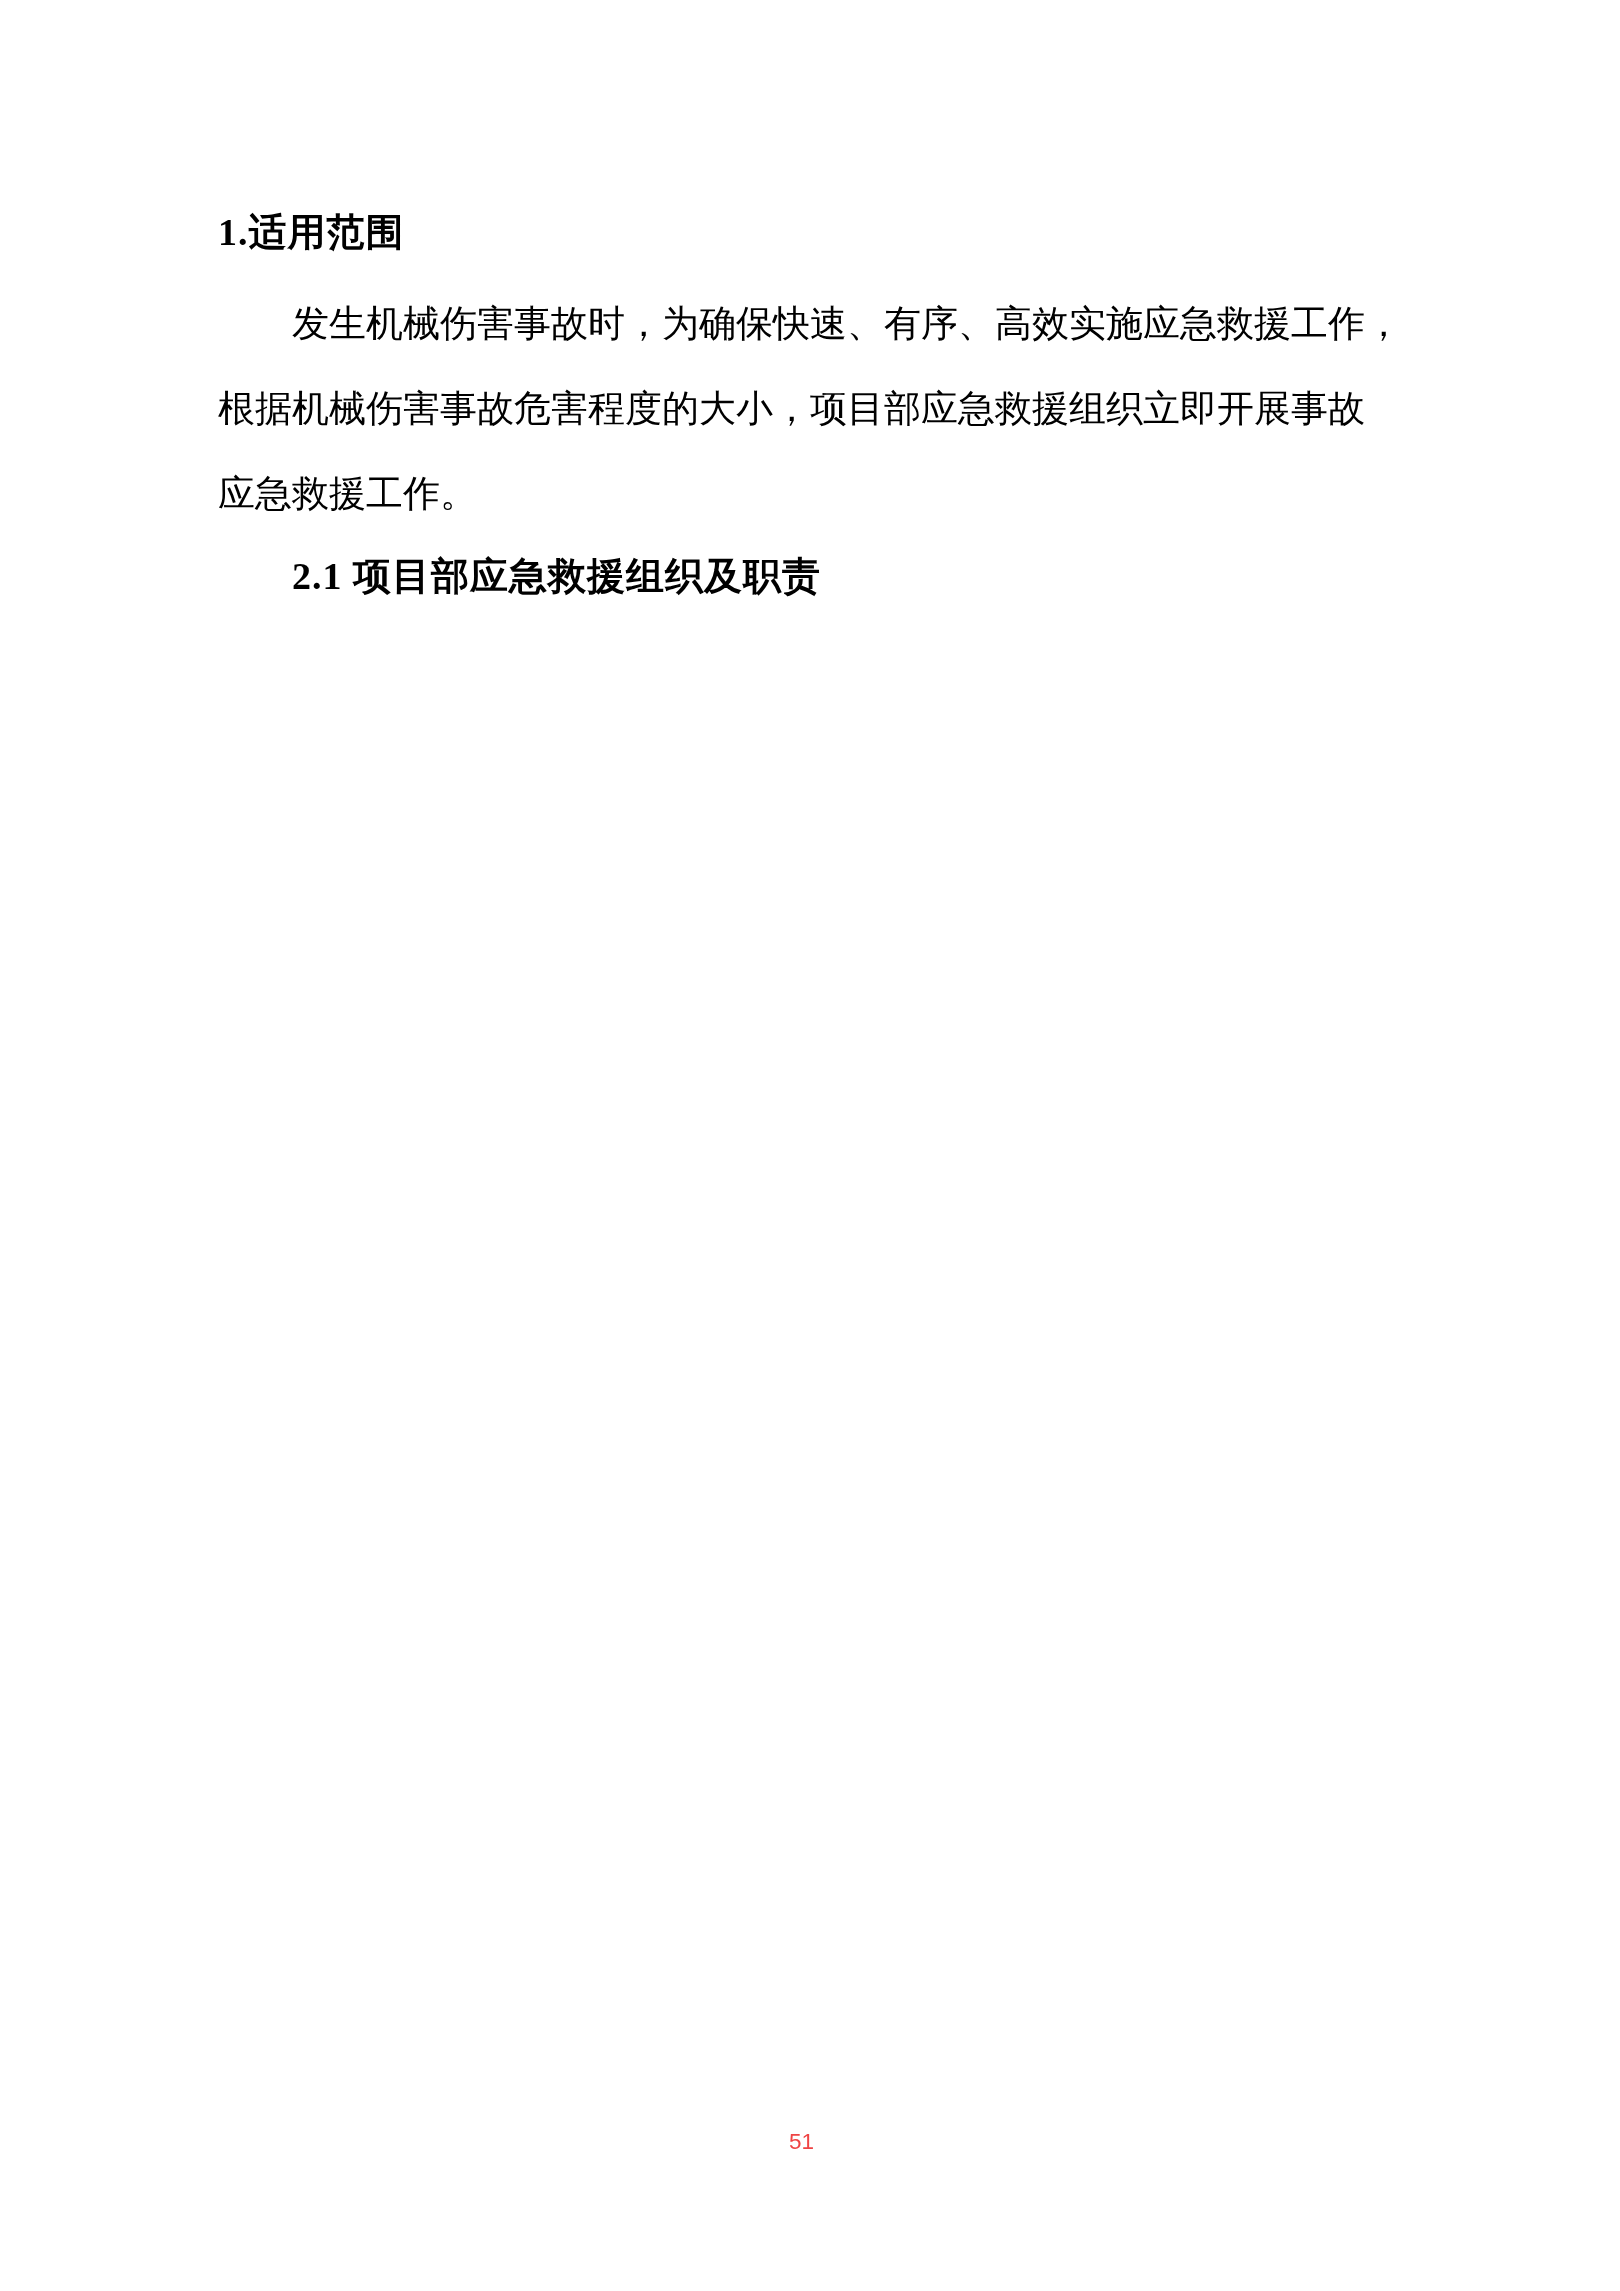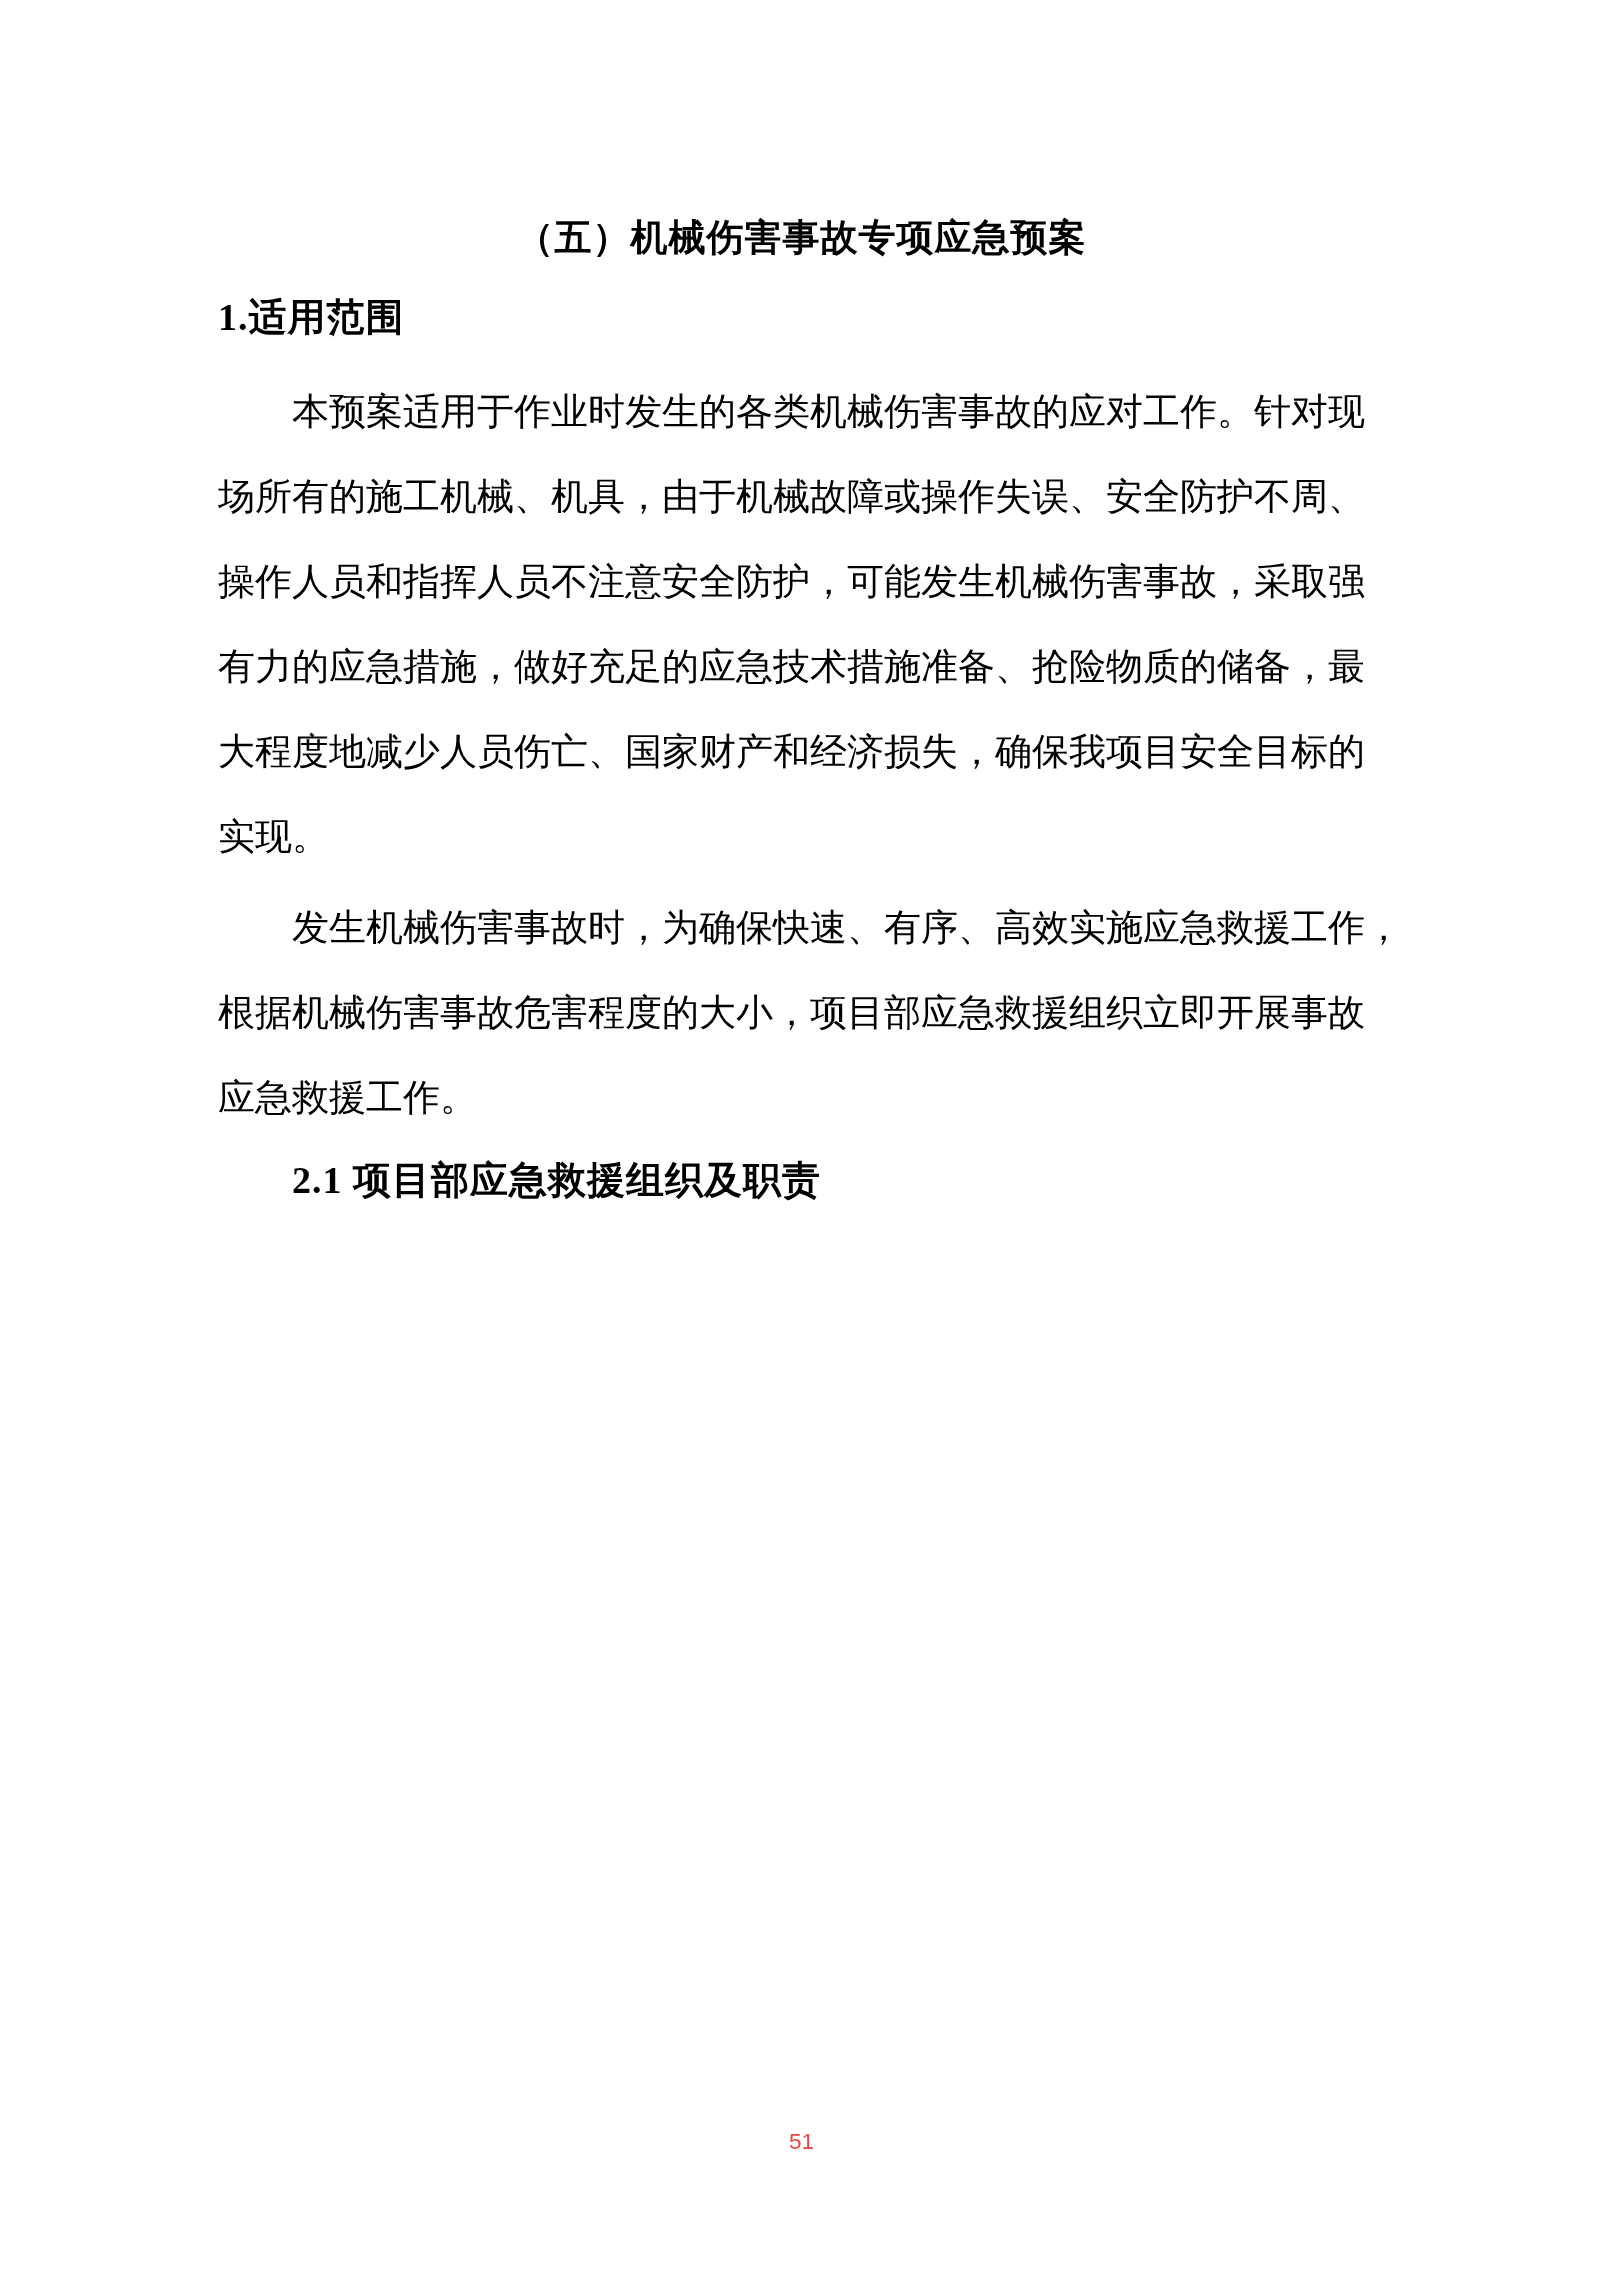--- a/index.html
+++ b/index.html
@@ -75,7 +75,6 @@
 <div class="page">
   <div class="content">
 
-    <h1 class="doc-title">（五）机械伤害事故专项应急预案</h1>
 
     <h2 class="heading heading-l1-1">1.适用范围</h2>
 

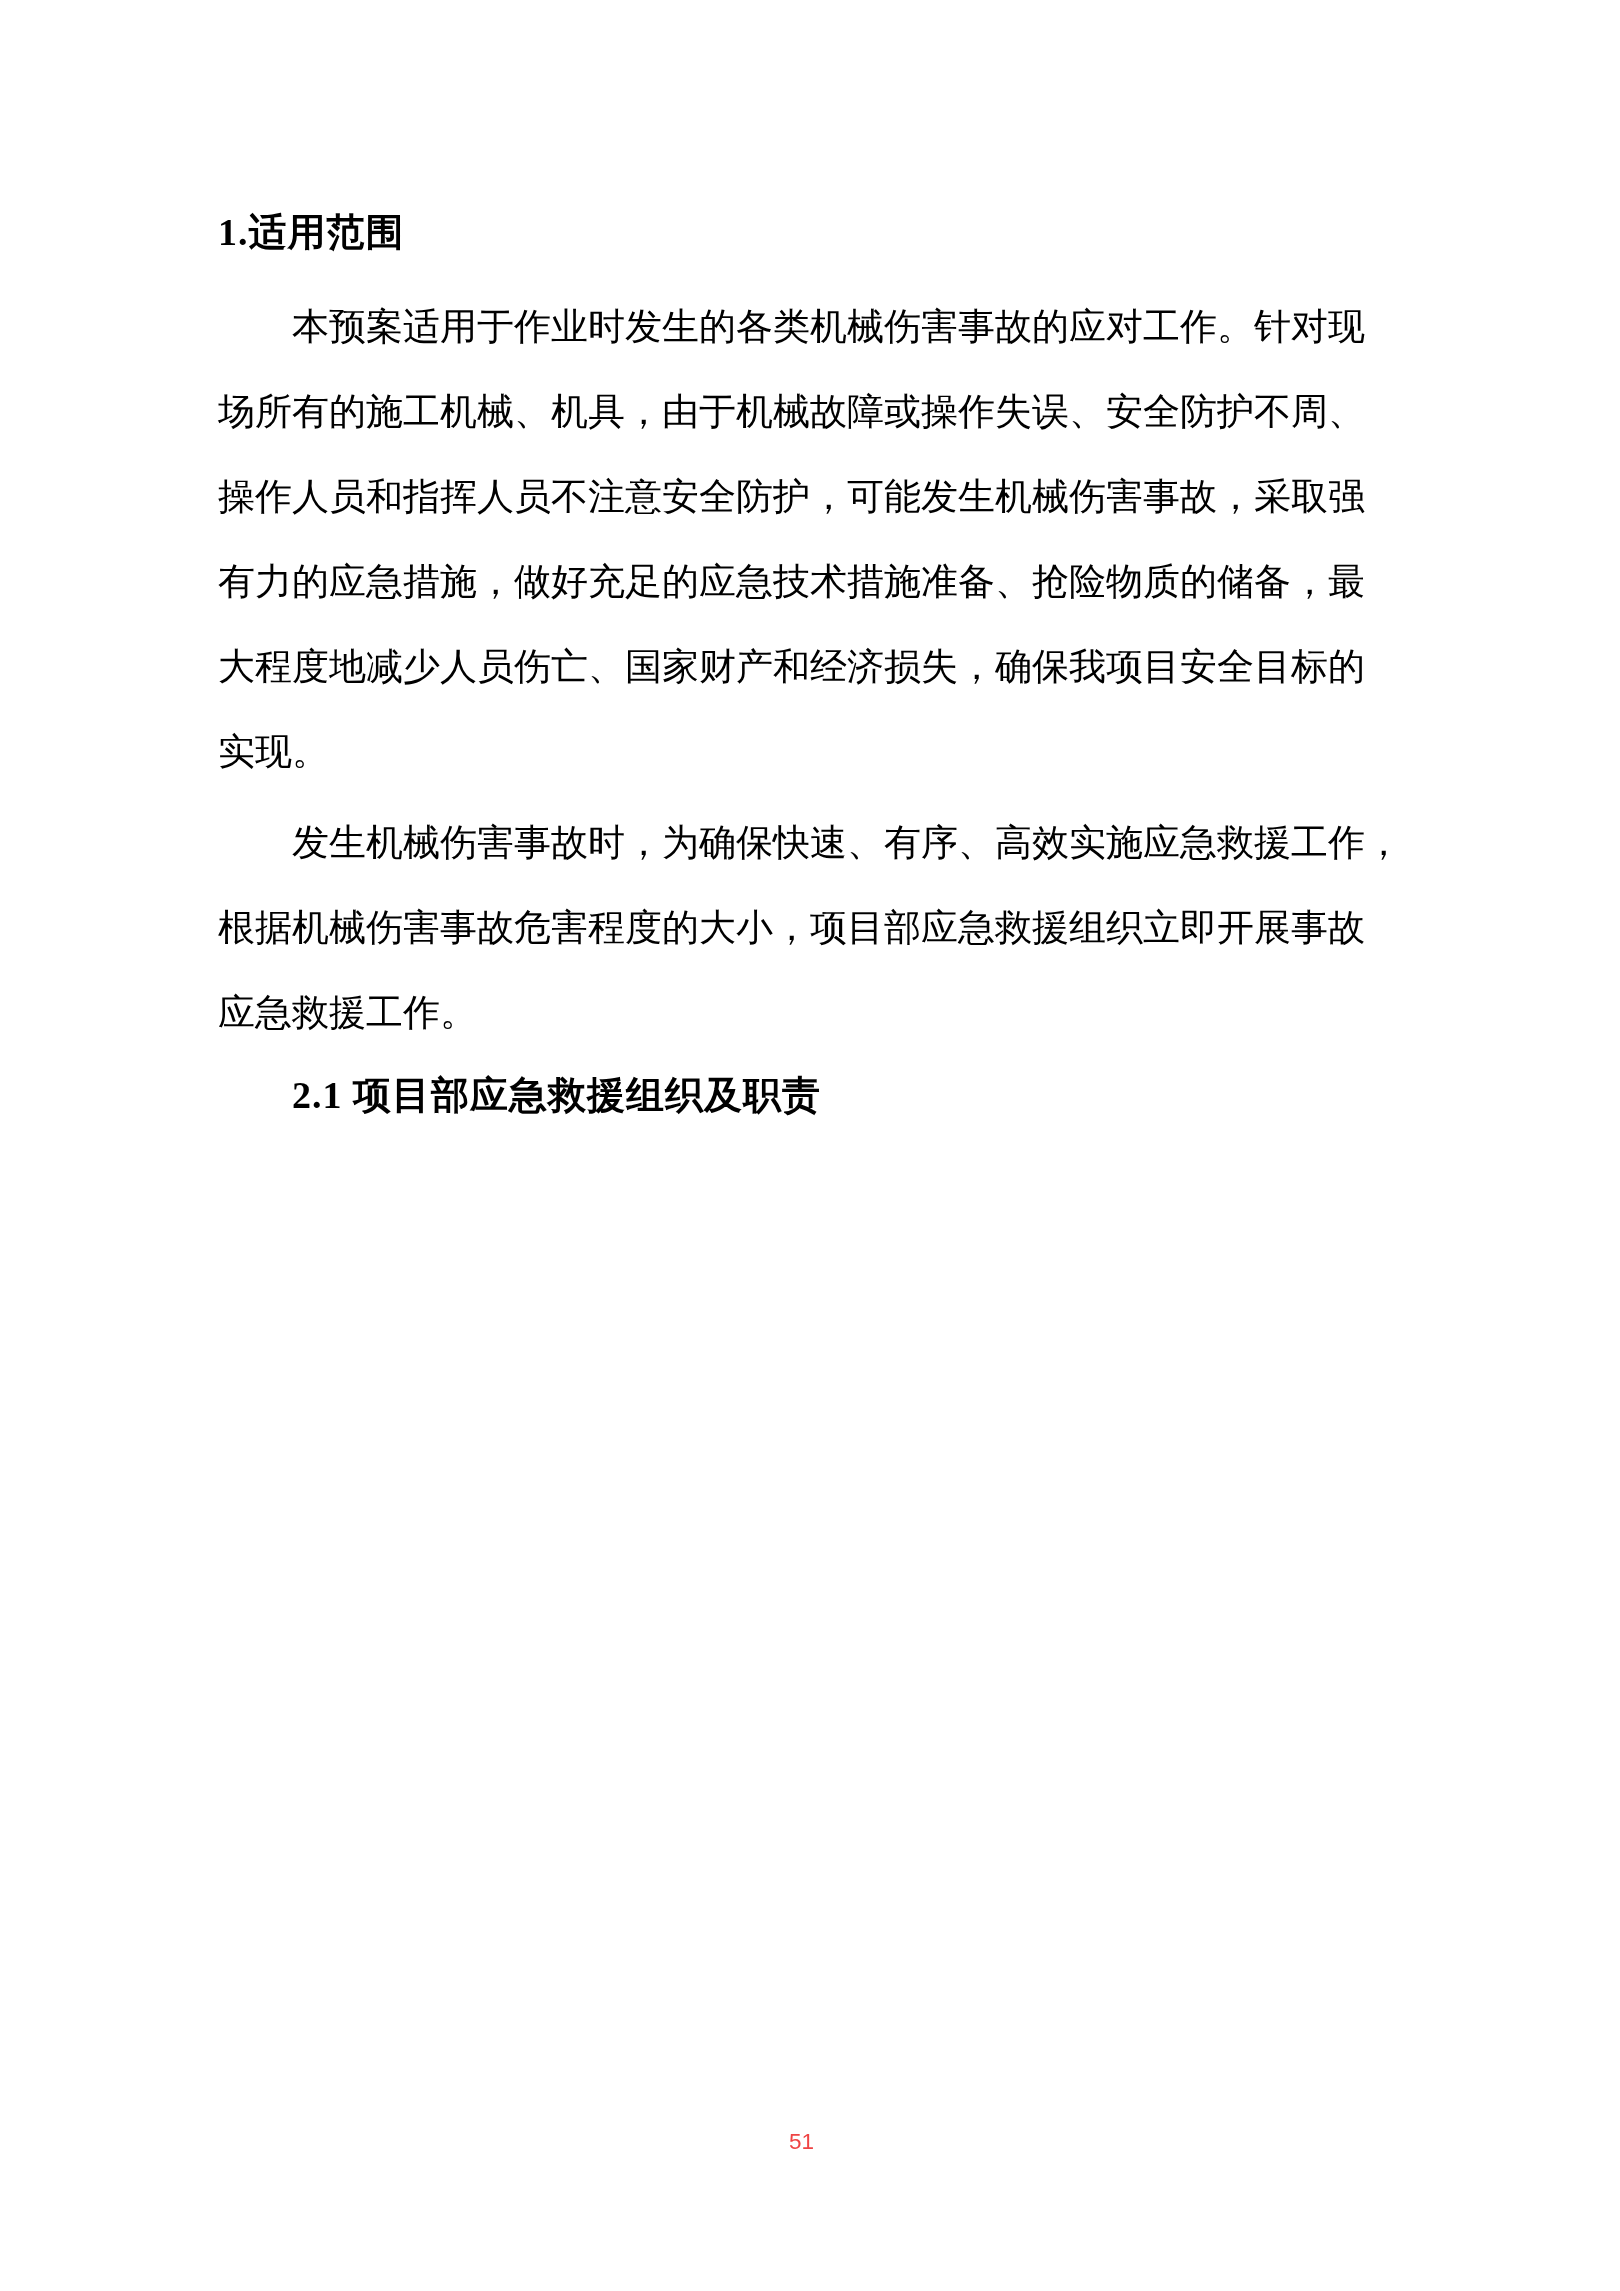--- a/index.html
+++ b/index.html
@@ -78,12 +78,6 @@
 
     <h2 class="heading heading-l1-1">1.适用范围</h2>
 
-    <p class="para para-1">本预案适用于作业时发生的各类机械伤害事故的应对工作。针对现
-场所有的施工机械、机具，由于机械故障或操作失误、安全防护不周、
-操作人员和指挥人员不注意安全防护，可能发生机械伤害事故，采取强
-有力的应急措施，做好充足的应急技术措施准备、抢险物质的储备，最
-大程度地减少人员伤亡、国家财产和经济损失，确保我项目安全目标的
-实现。</p>
 
 
     <p class="para para-2">发生机械伤害事故时，为确保快速、有序、高效实施应急救援工作，

